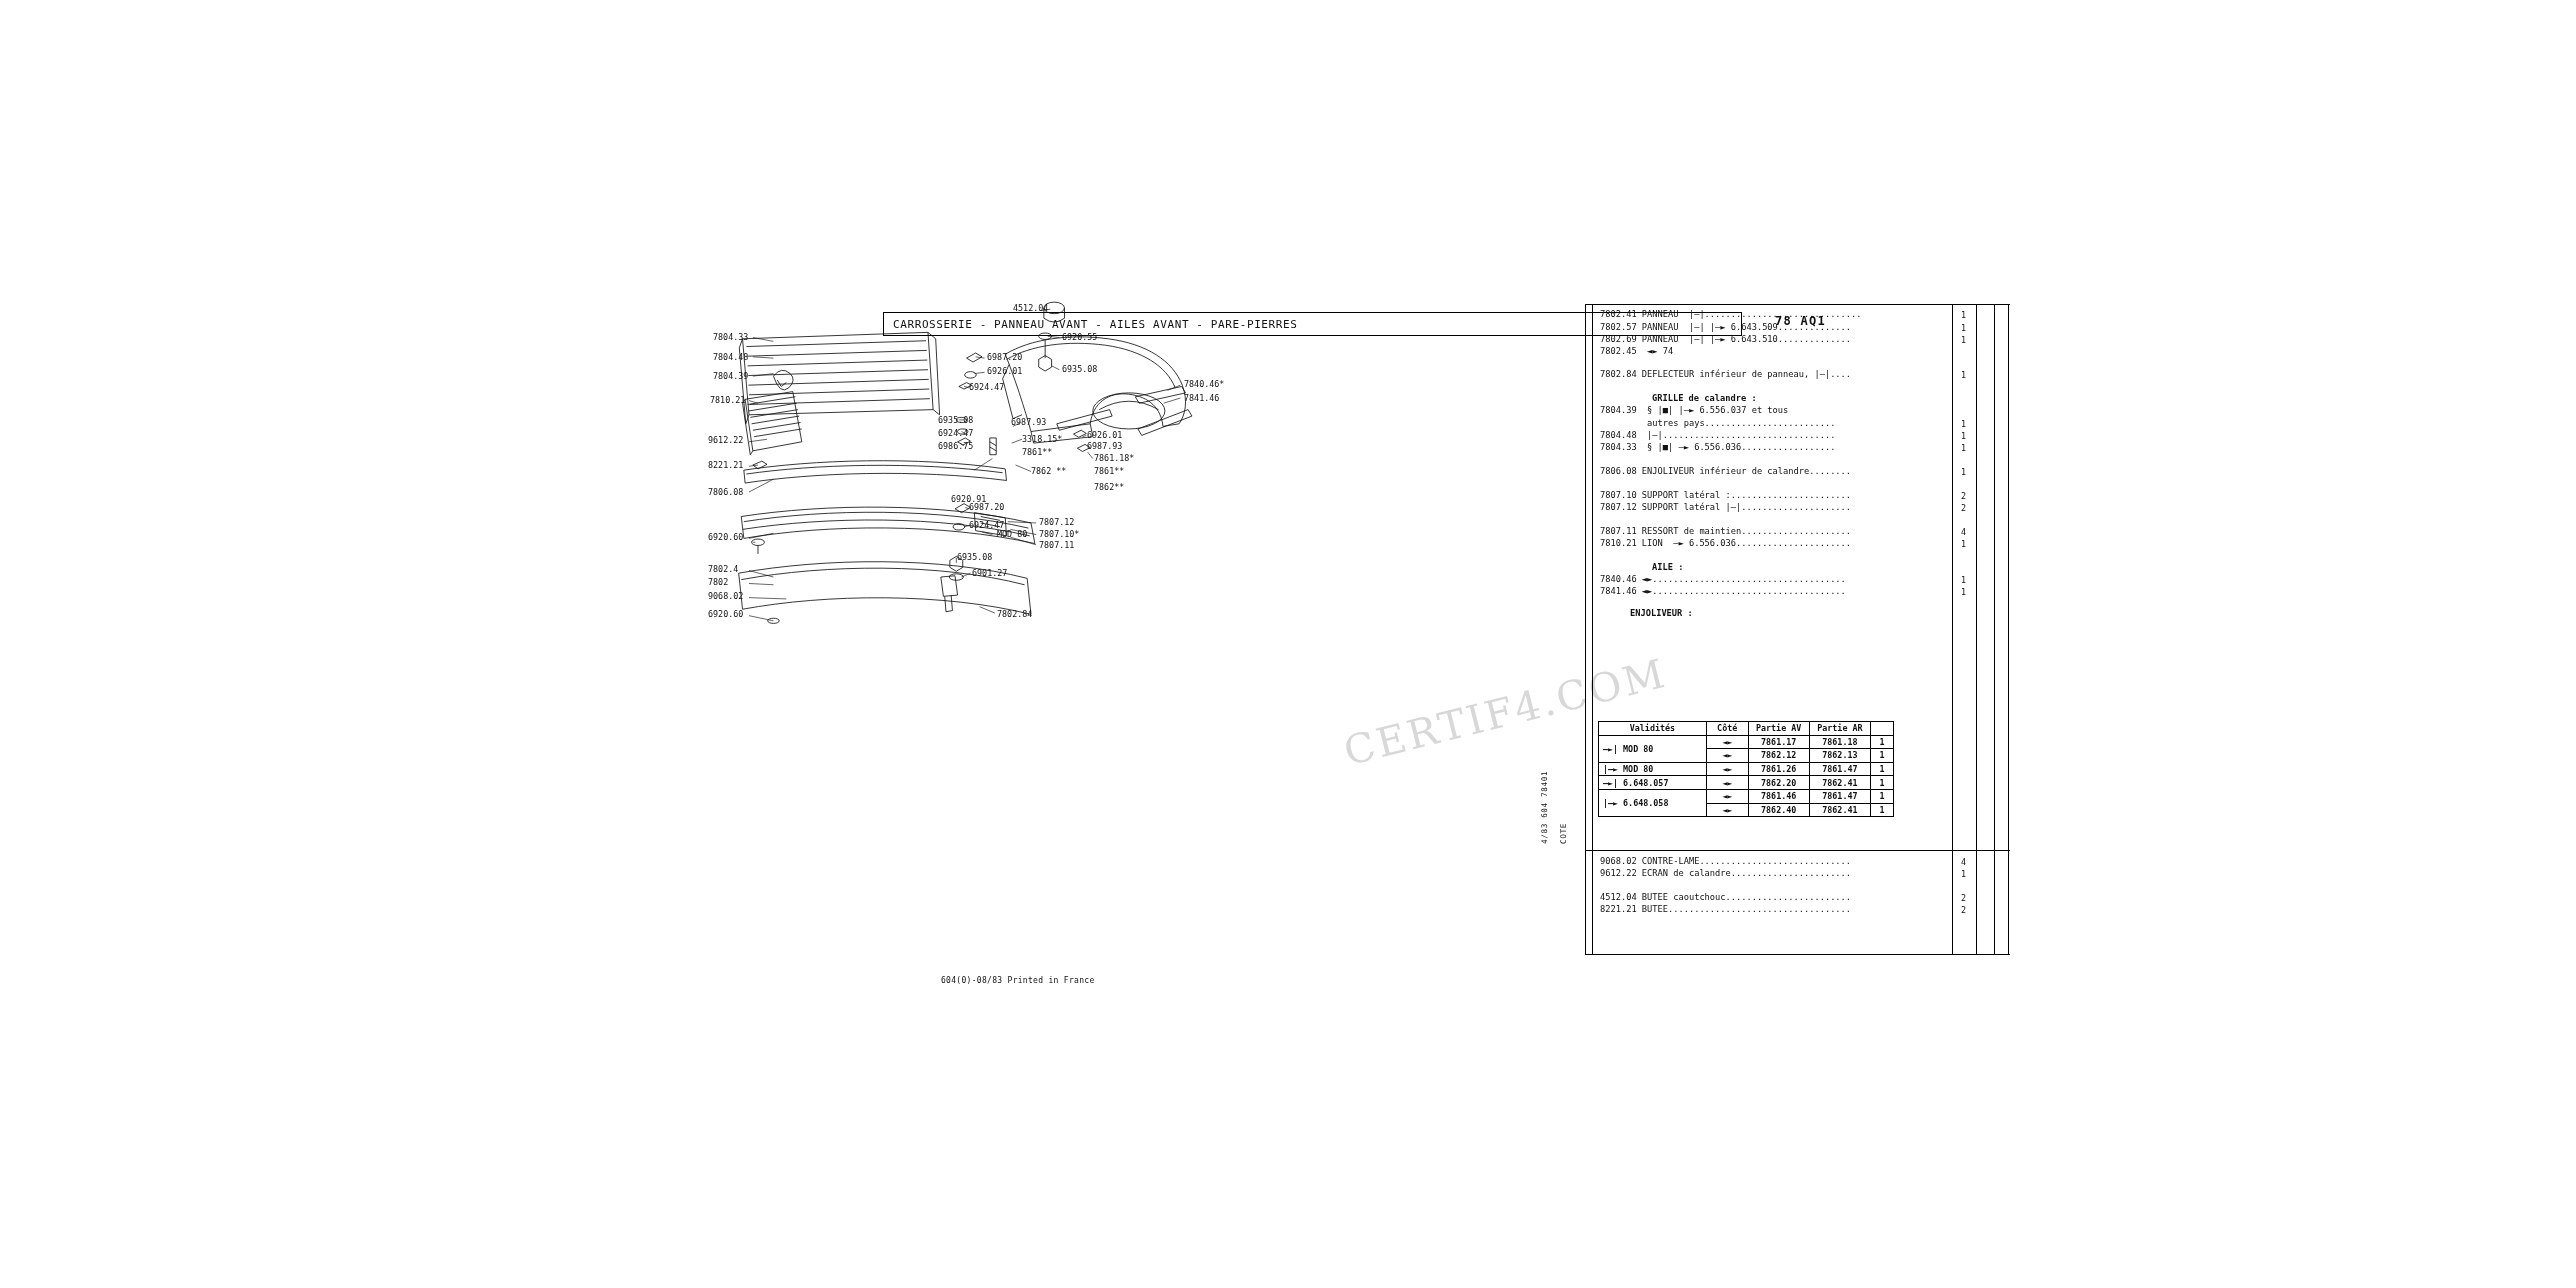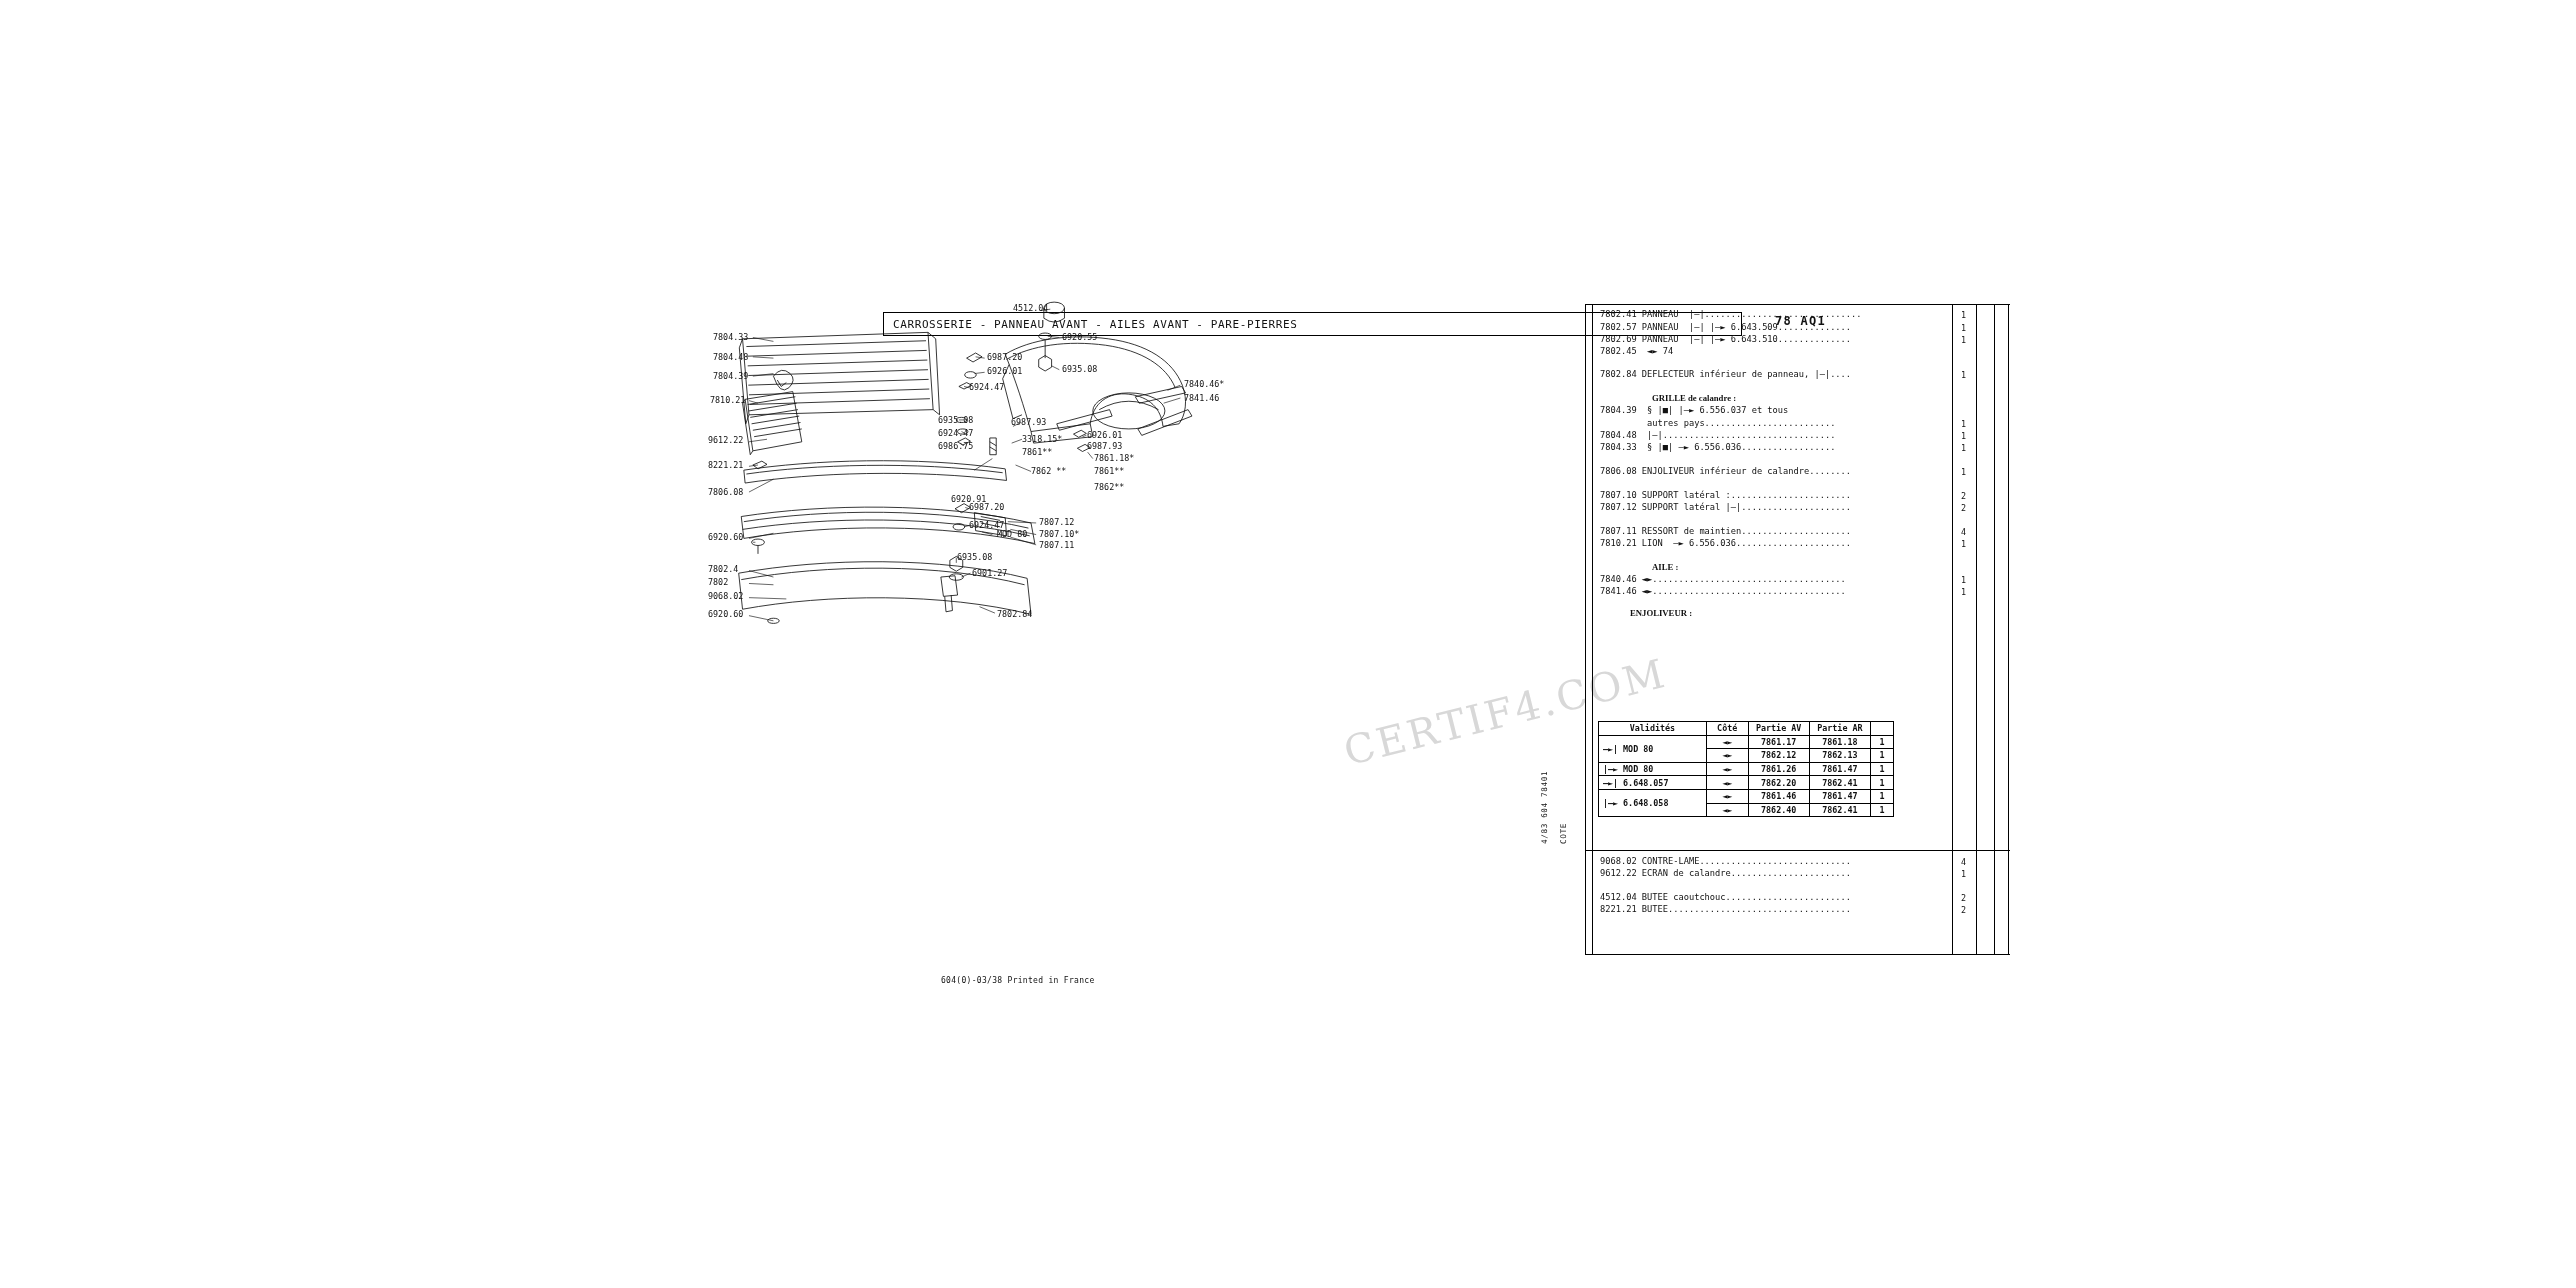--- a/index.html
+++ b/index.html
@@ -19,7 +19,7 @@
   .txt{position:absolute;font-size:8.7px;line-height:9.7px;white-space:pre;font-family:"DejaVu Sans Mono",monospace;}
   .qty{position:absolute;font-size:8.4px;}
 
-  .heading{font-weight:bold;font-family:Liberation Serif, serif;}
+  .heading{font-weight:bold;}
 
   
   .fig{position:absolute;left:0;top:0;width:1005px;height:734px;}

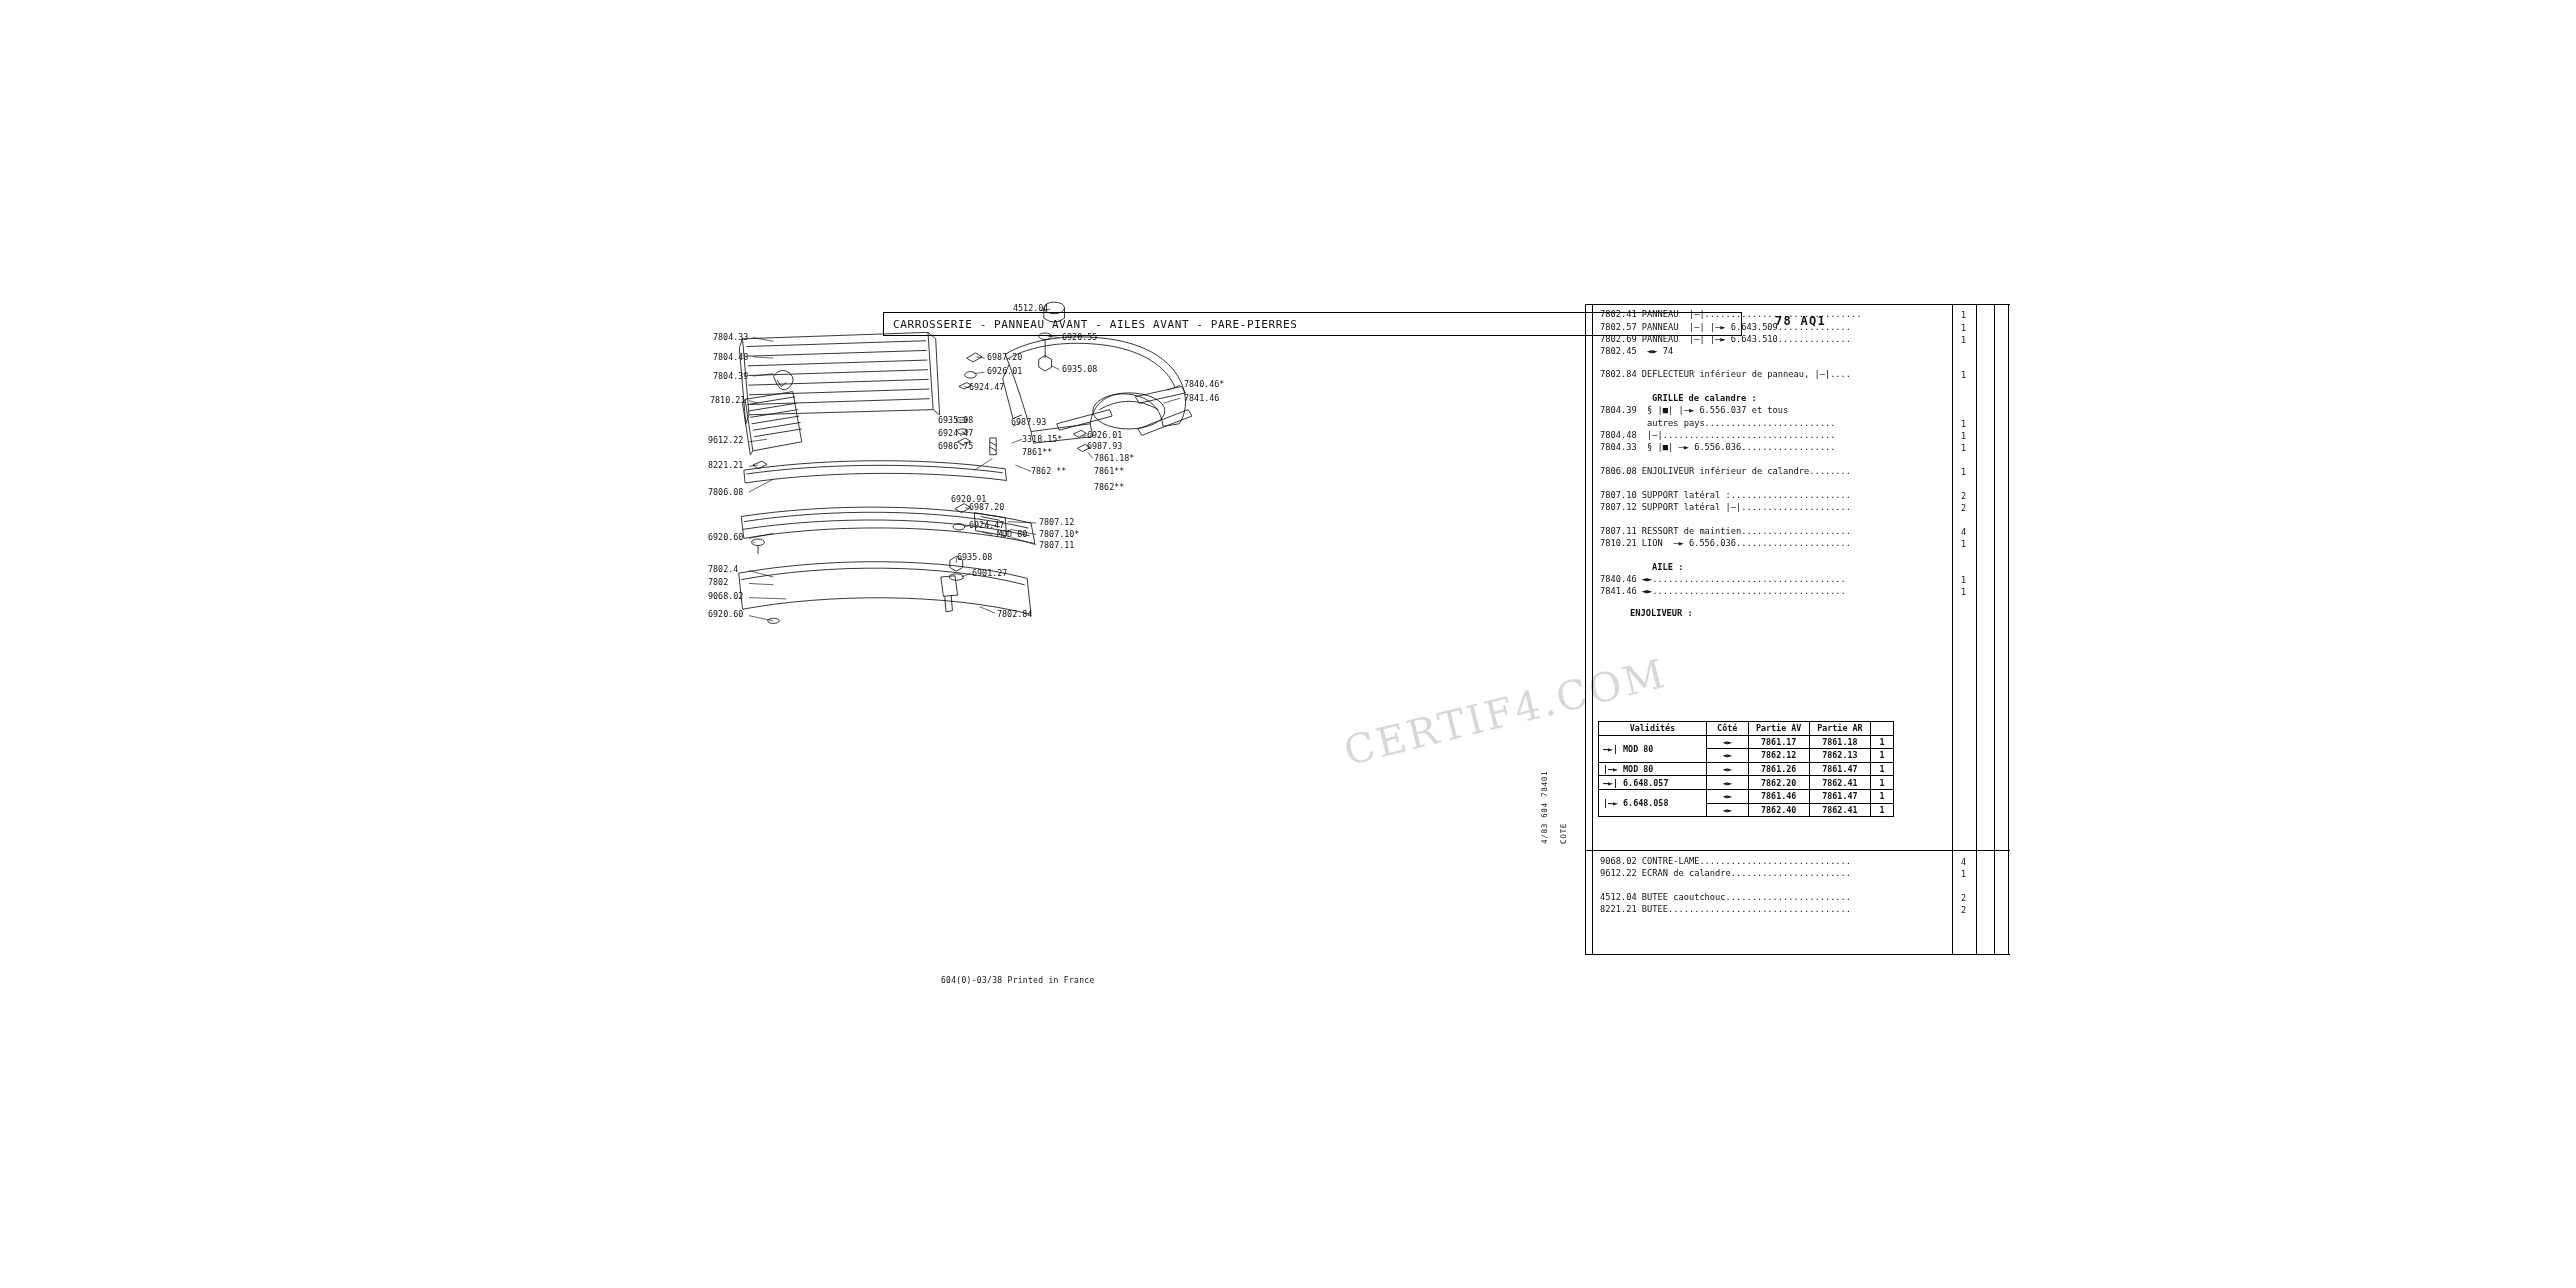--- a/index.html
+++ b/index.html
@@ -248,7 +248,7 @@
       <div class="lbl" style="left:128px;top:332px;">6920.60</div>
       <div class="lbl" style="left:417px;top:332px;">7802.84</div>
 
-      <div class="footer">604(0)-03/38 Printed in France</div>
+      <div class="footer">604(0)-08/83 Printed in France</div>
     </div>
 
     <div class="watermark">CERTIF4.COM</div>

